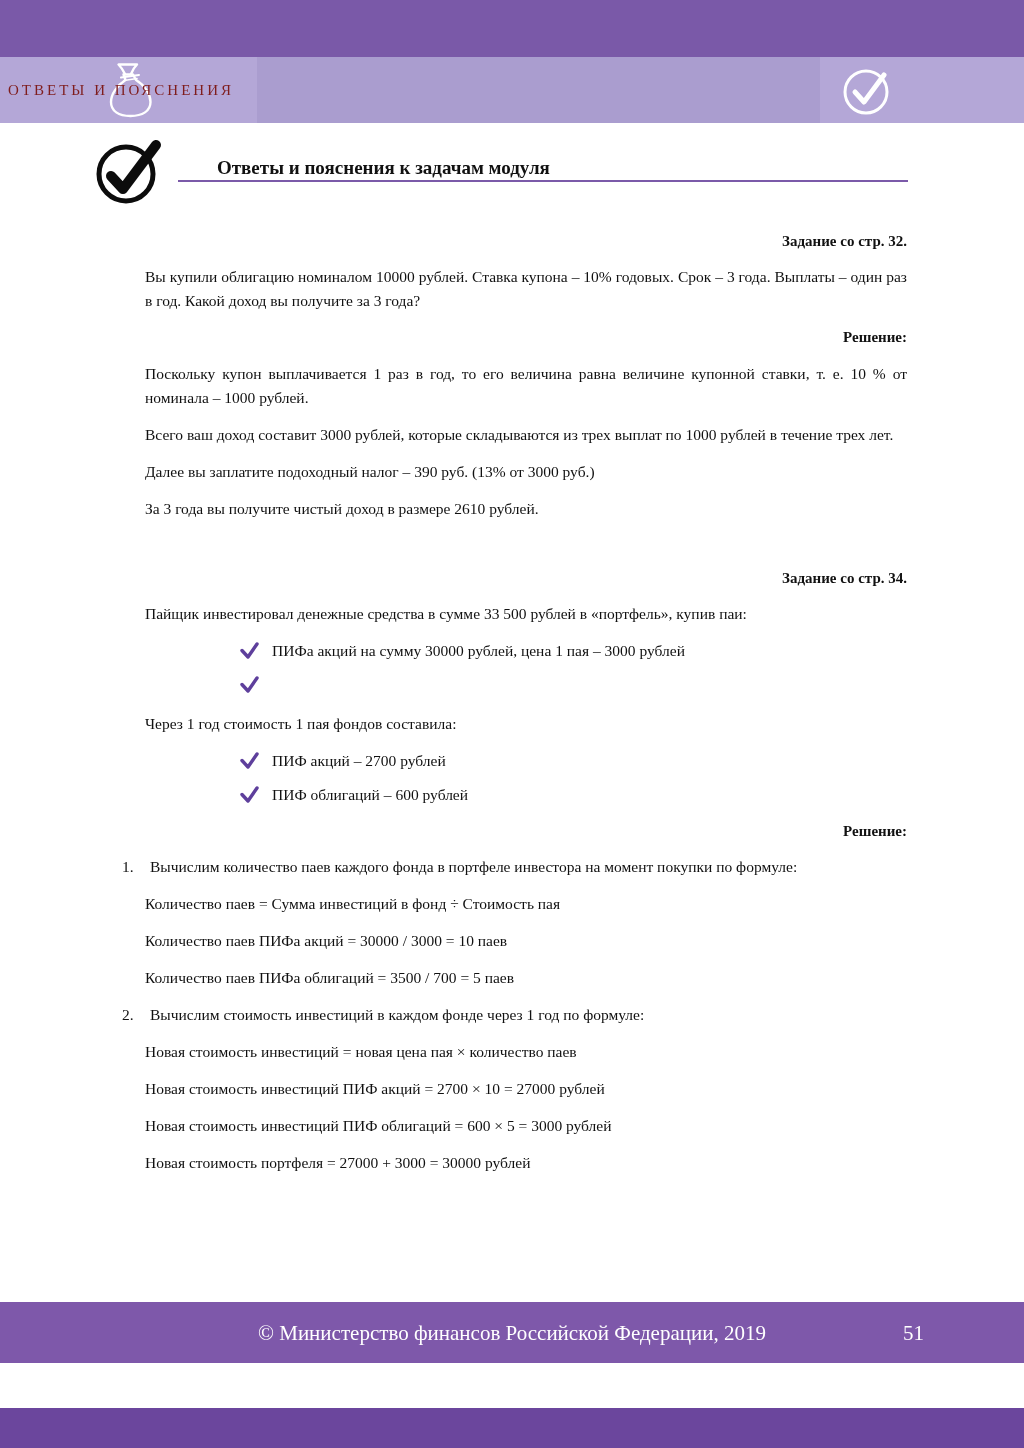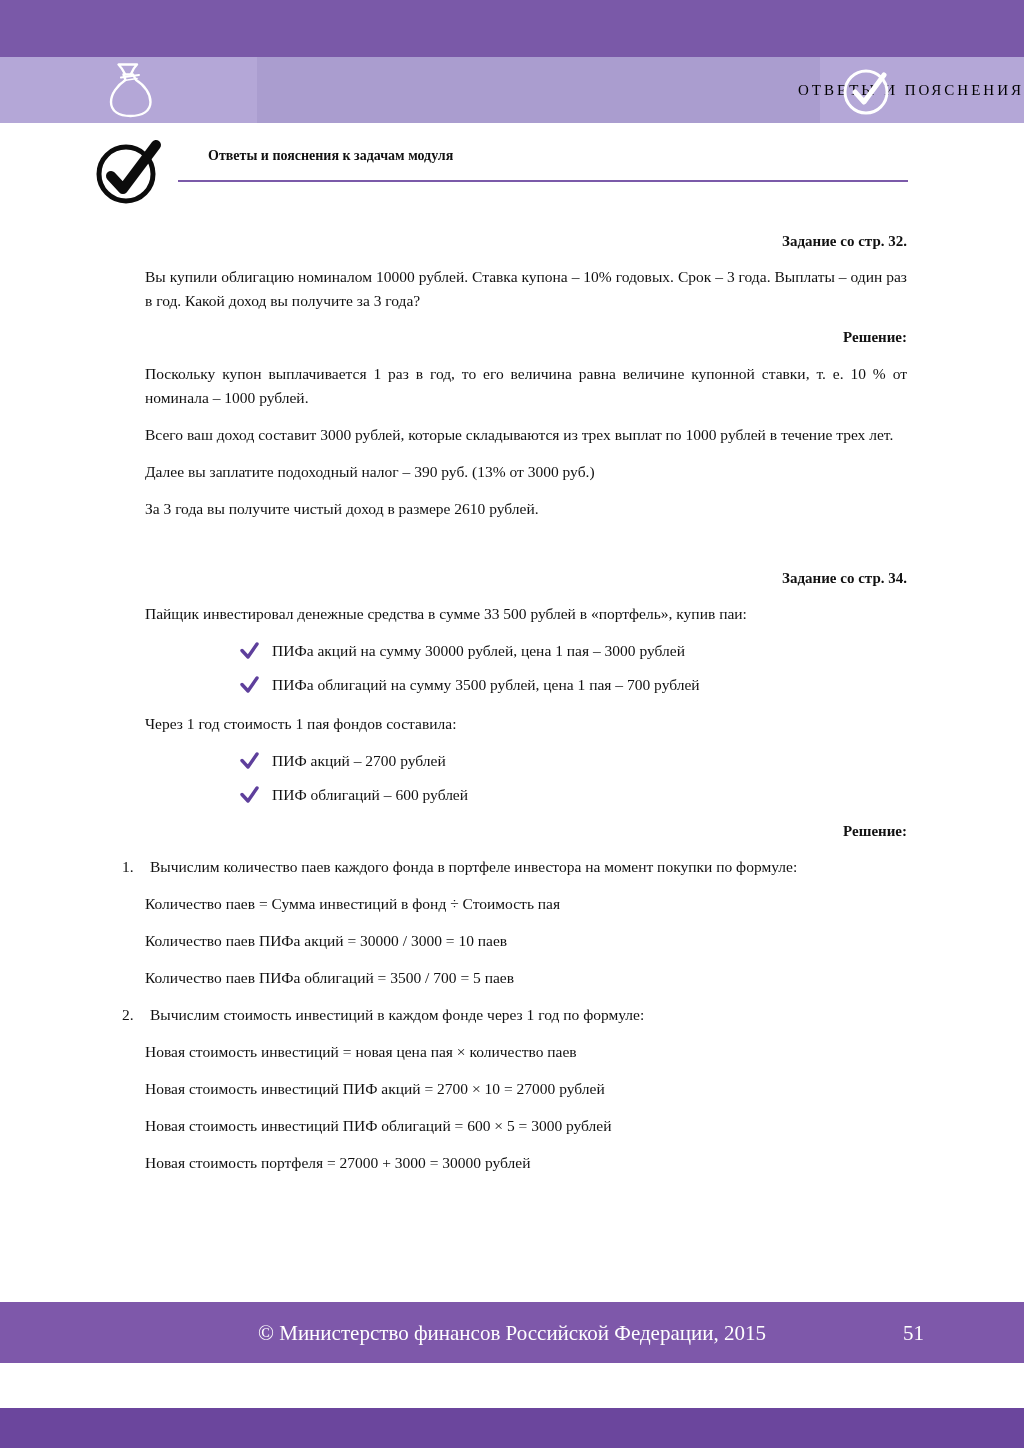--- a/index.html
+++ b/index.html
@@ -16,8 +16,8 @@
   .seg-left { left: 0; width: 257px; }
   .seg-right { right: 0; width: 204px; }
   .band-title {
-    position: absolute; left: 0; right: 0; top: 50%; transform: translateY(-50%);
-    text-align: right; color: #000000; font-size: 15px; letter-spacing: 3px;
+    position: absolute; left: 8px; right: 0; top: 50%; transform: translateY(-50%);
+    text-align: left; color: #7f1d1d; font-size: 15px; letter-spacing: 3px;
   }
   .moneybag { position: absolute; left: 104px; top: 4px; }
   .band-check { position: absolute; left: 838px; top: 5px; }

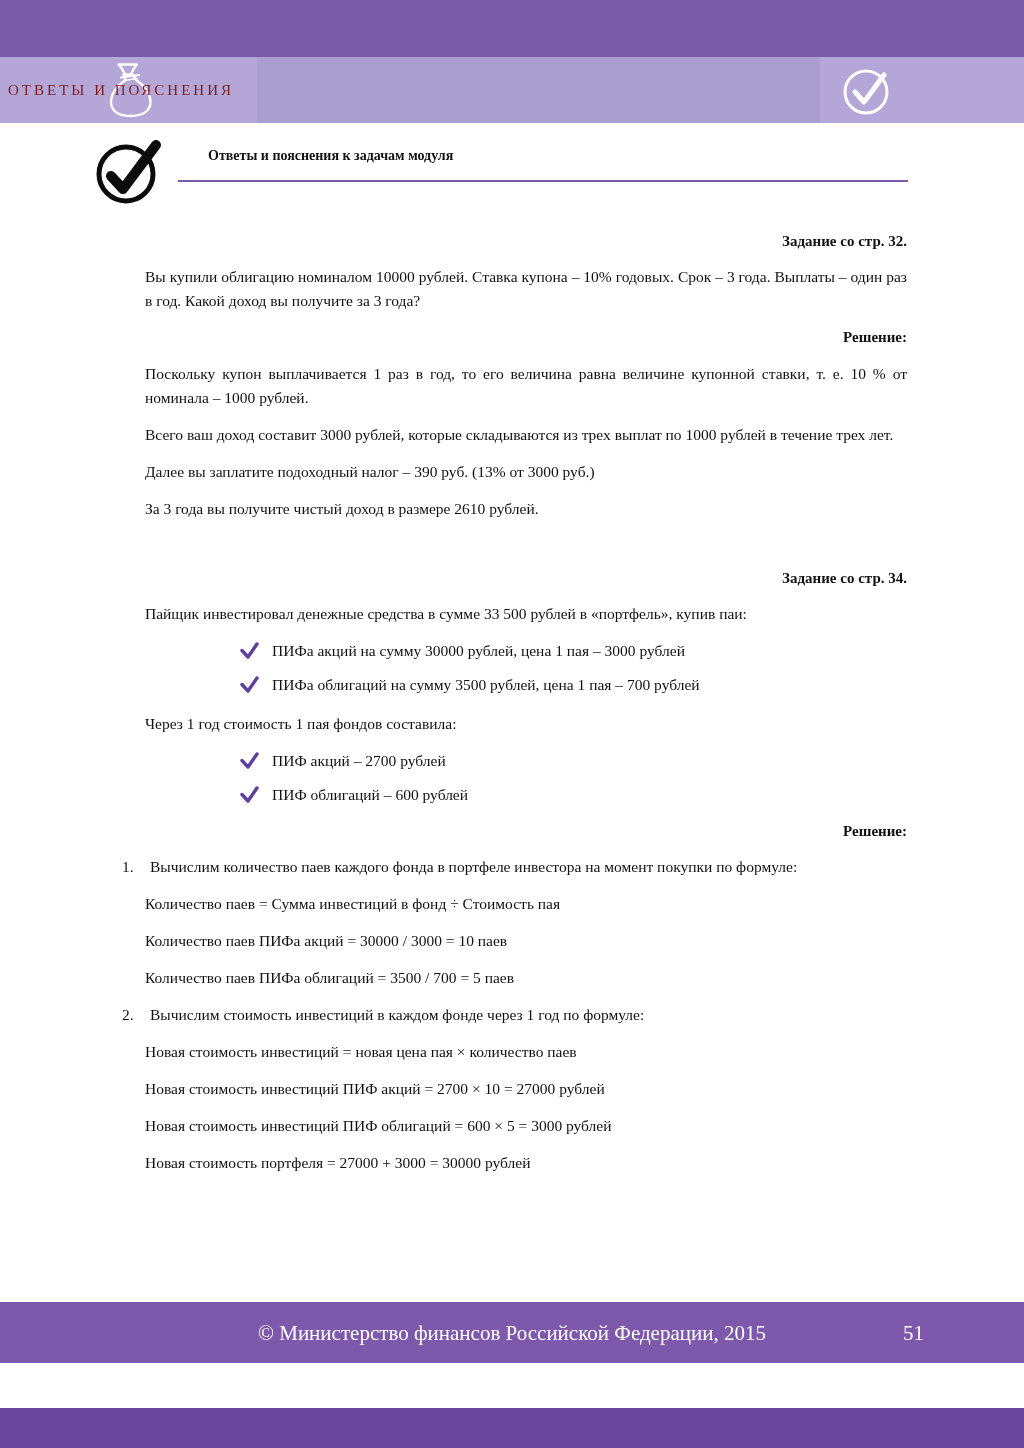--- a/index.html
+++ b/index.html
@@ -23,7 +23,7 @@
   .band-check { position: absolute; left: 838px; top: 5px; }
   
   .big-check { position: absolute; left: 92px; top: 136px; }
-  .section-title { position: absolute; left: 208px; top: 148px; font-size: 14px; font-weight: bold; margin: 0; }
+  .section-title { position: absolute; left: 208px; top: 148px; font-size: 19px; font-weight: bold; margin: 9px; }
   .rule { position: absolute; left: 178px; top: 180px; width: 730px; height: 2px; background: #7b5aa9; }
   
   .content { position: absolute; top: 230px; left: 97px; width: 810px; font-size: 15.5px; line-height: 1.55; }

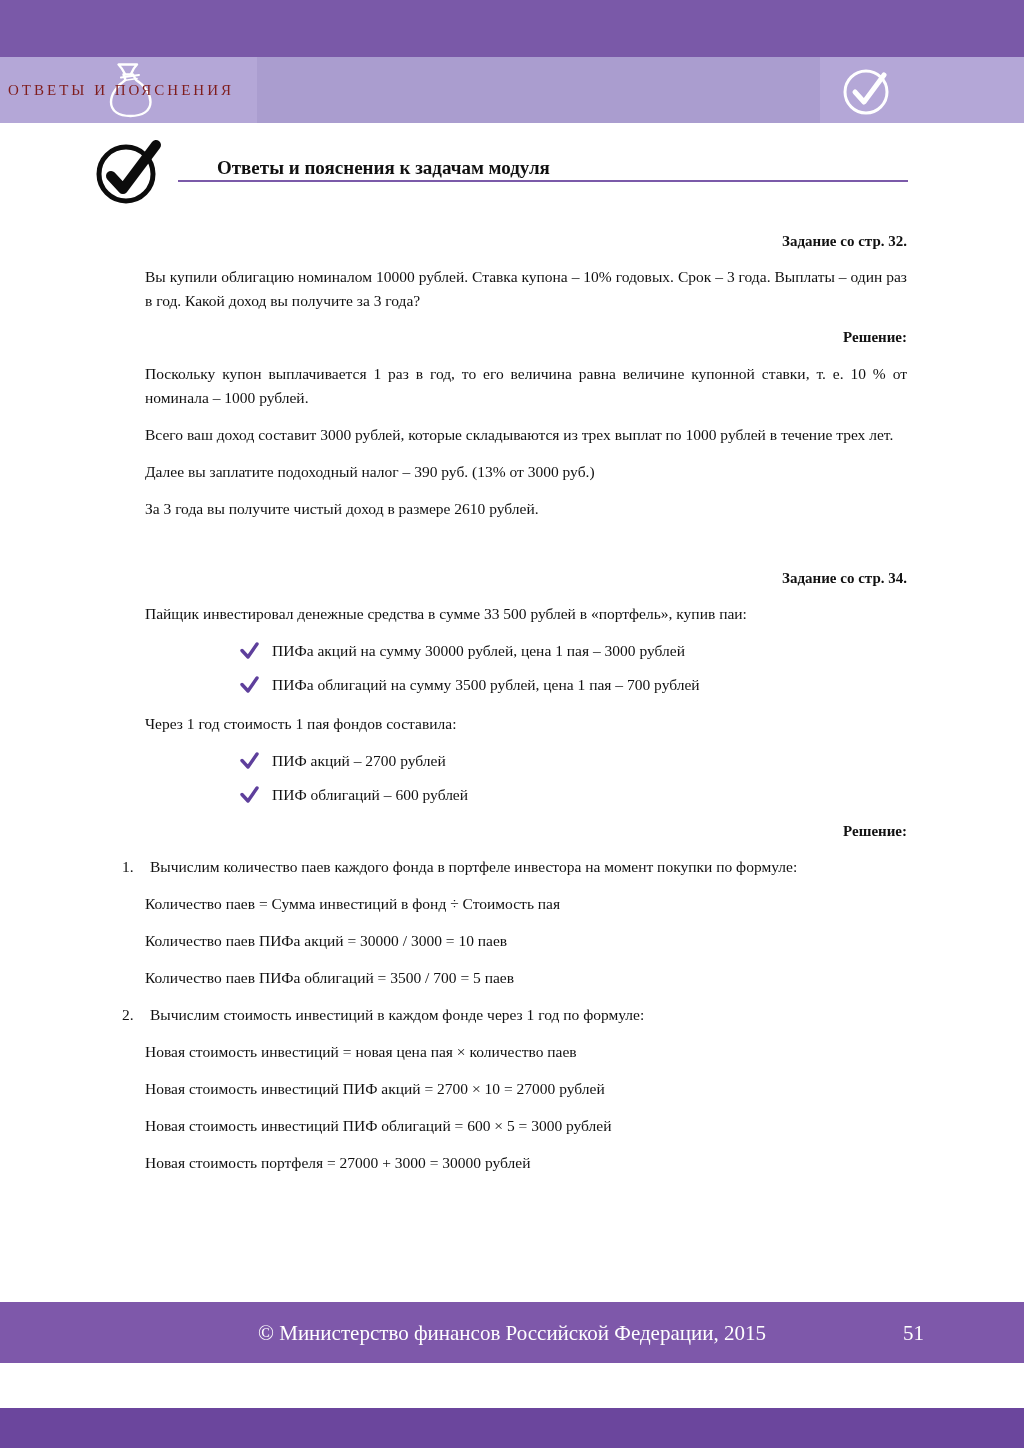--- a/index.html
+++ b/index.html
@@ -108,7 +108,6 @@
               <path d="M2 8.5 L8 15 L17 2" stroke="#5e3f9c" stroke-width="3.4" stroke-linecap="round" stroke-linejoin="round"></path>
             </svg>
         </span>
-        <span class="btext">ПИФа облигаций на сумму 3500 рублей, цена 1 пая – 700 рублей</span>
       </div>
     </div>
 

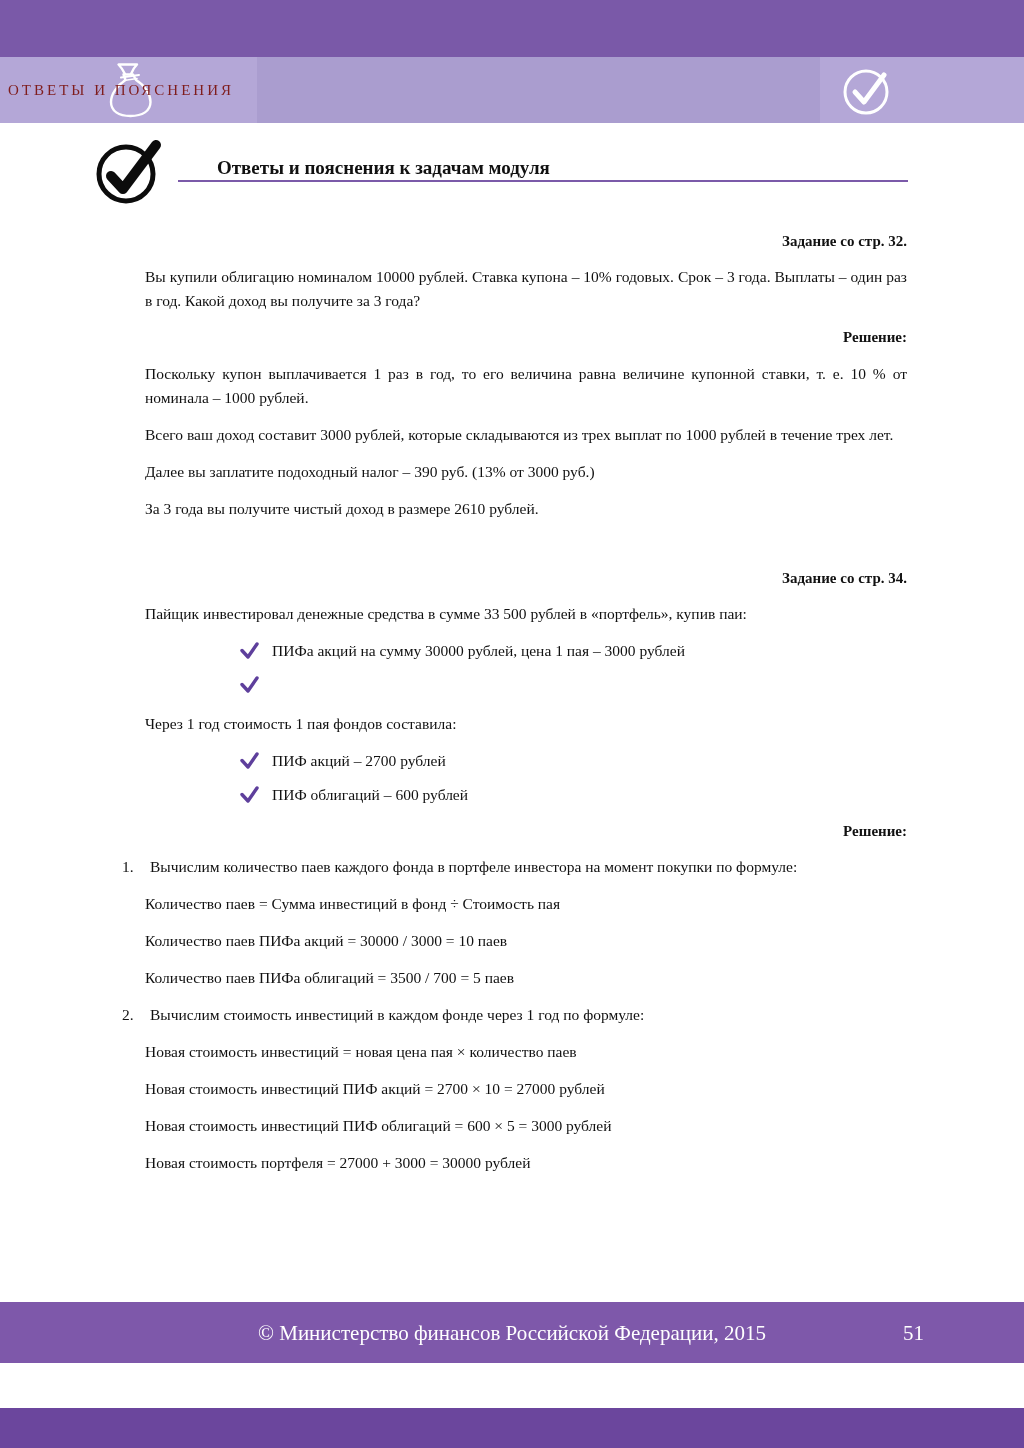--- a/index.html
+++ b/index.html
@@ -154,7 +154,7 @@
   </main>
 
   <footer class="footer-bar">
-    <div class="footer-text">© Министерство финансов Российской Федерации, 2015</div>
+    <div class="footer-text">© Министерство финансов Российской Федерации, 2019</div>
     <div class="page-num">51</div>
   </footer>
 

